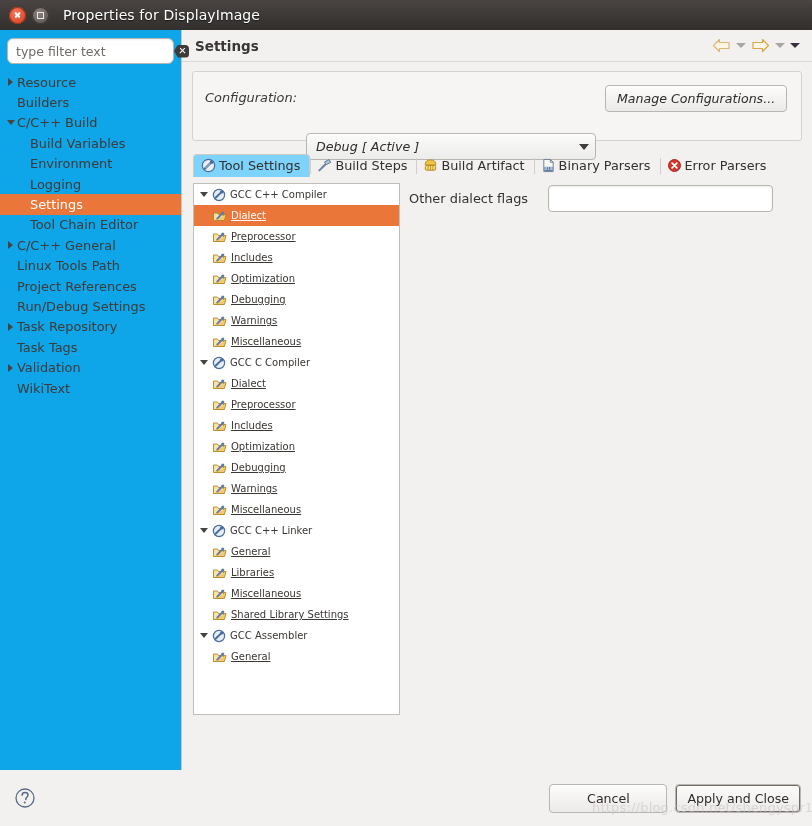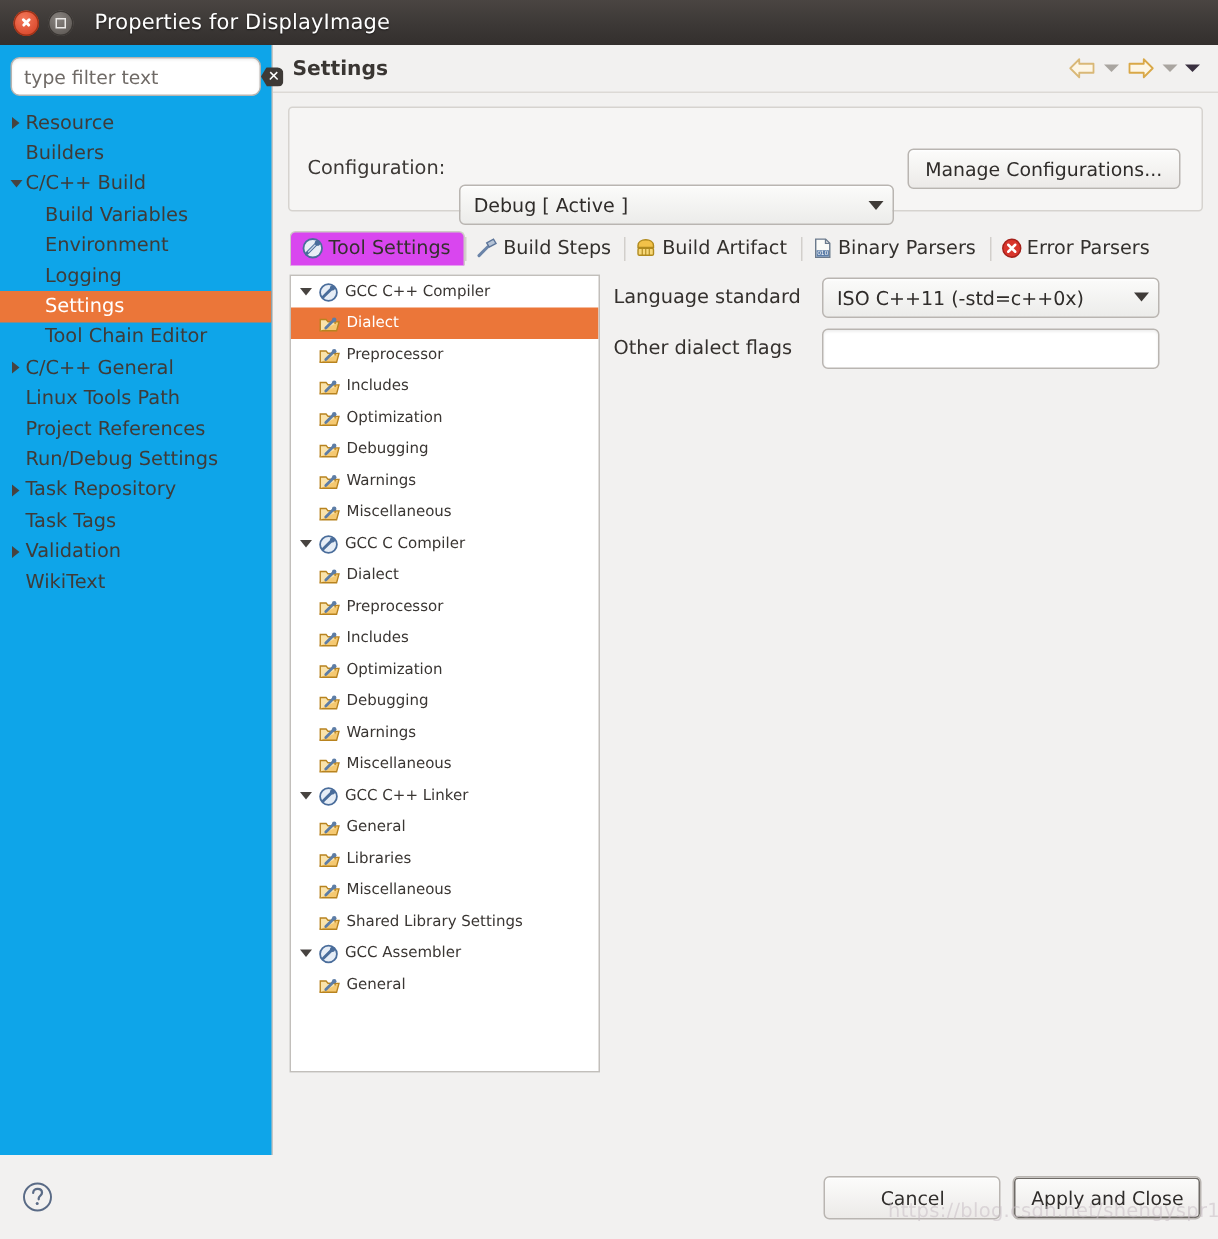--- a/index.html
+++ b/index.html
@@ -96,7 +96,7 @@
   .cfg-group {
     margin: 9px 10px 0 10px; border:1px solid #d6d3cf; border-radius:3px;
     background:#f6f5f4; height:70px; padding: 13px 12px 0 12px;
-    display:flex; align-items:center; gap:9px;
+    display:flex; align-items:flex-start; gap:9px;font-style:italic;
   }
   .cfg-label { font-size:12.9px; color:#3c3835; line-height:26px; }
   .combo {

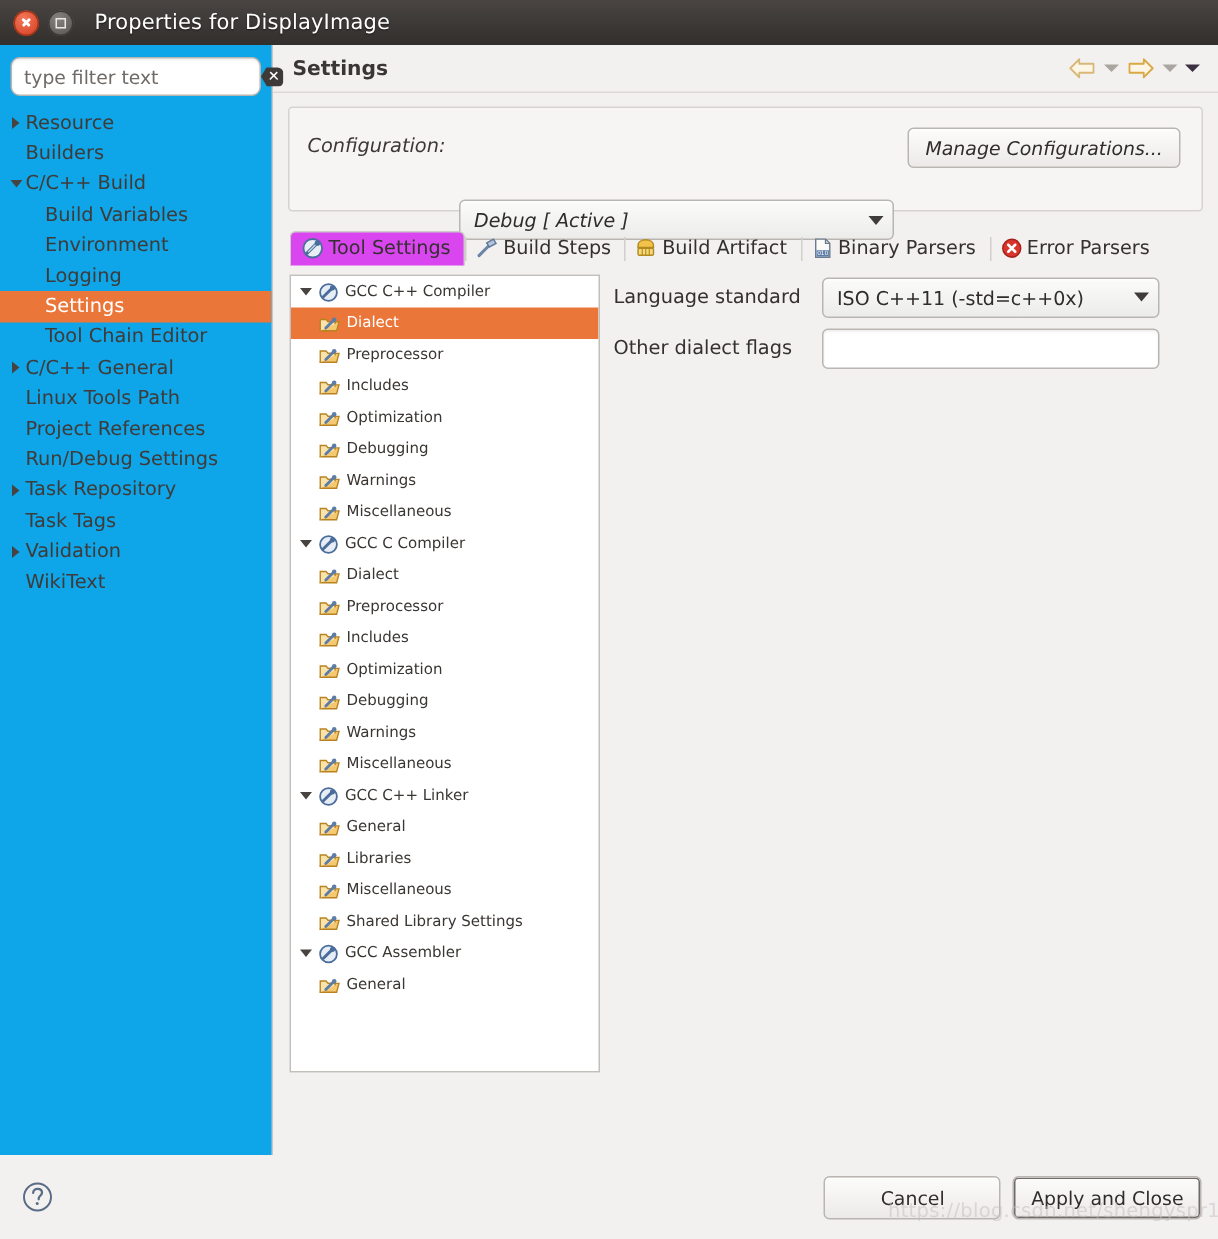--- a/index.html
+++ b/index.html
@@ -125,7 +125,7 @@
     padding: 3px 9px 4px 7px; white-space:nowrap; position:relative; cursor:default;
   }
   .tab.active {
-    background:#d946ef; border:1px solid #cecac6; border-bottom:none;
+    background:#7dd3fc; border:1px solid #cecac6; border-bottom:none;
     border-radius:4px 4px 0 0; padding-top:3px;
   }
   .tab:not(.active) + .tab:not(.active)::before,

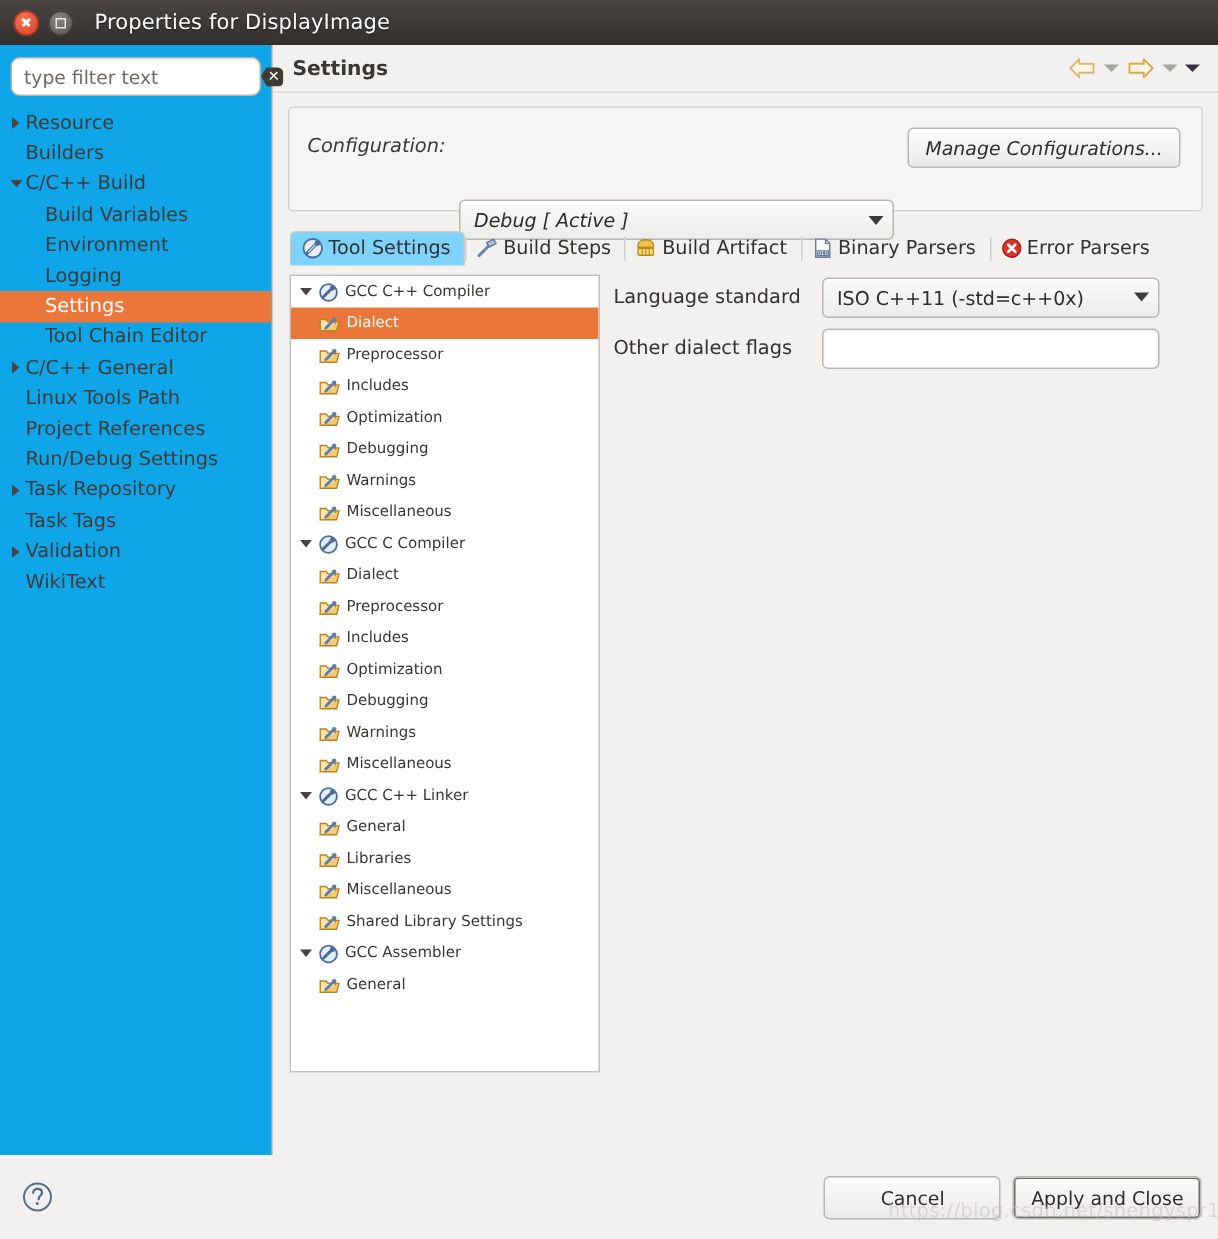--- a/index.html
+++ b/index.html
@@ -583,13 +583,6 @@
 
       <div class="prop-pane">
         <div class="prop-row">
-          <div class="prop-label">Language standard</div>
-          <div class="combo prop-combo">
-            <span class="cval">ISO C++11 (-std=c++0x)</span>
-            <span class="cdown"></span>
-          </div>
-        </div>
-        <div class="prop-row">
           <div class="prop-label">Other dialect flags</div>
           <div class="txtfield"></div>
         </div>

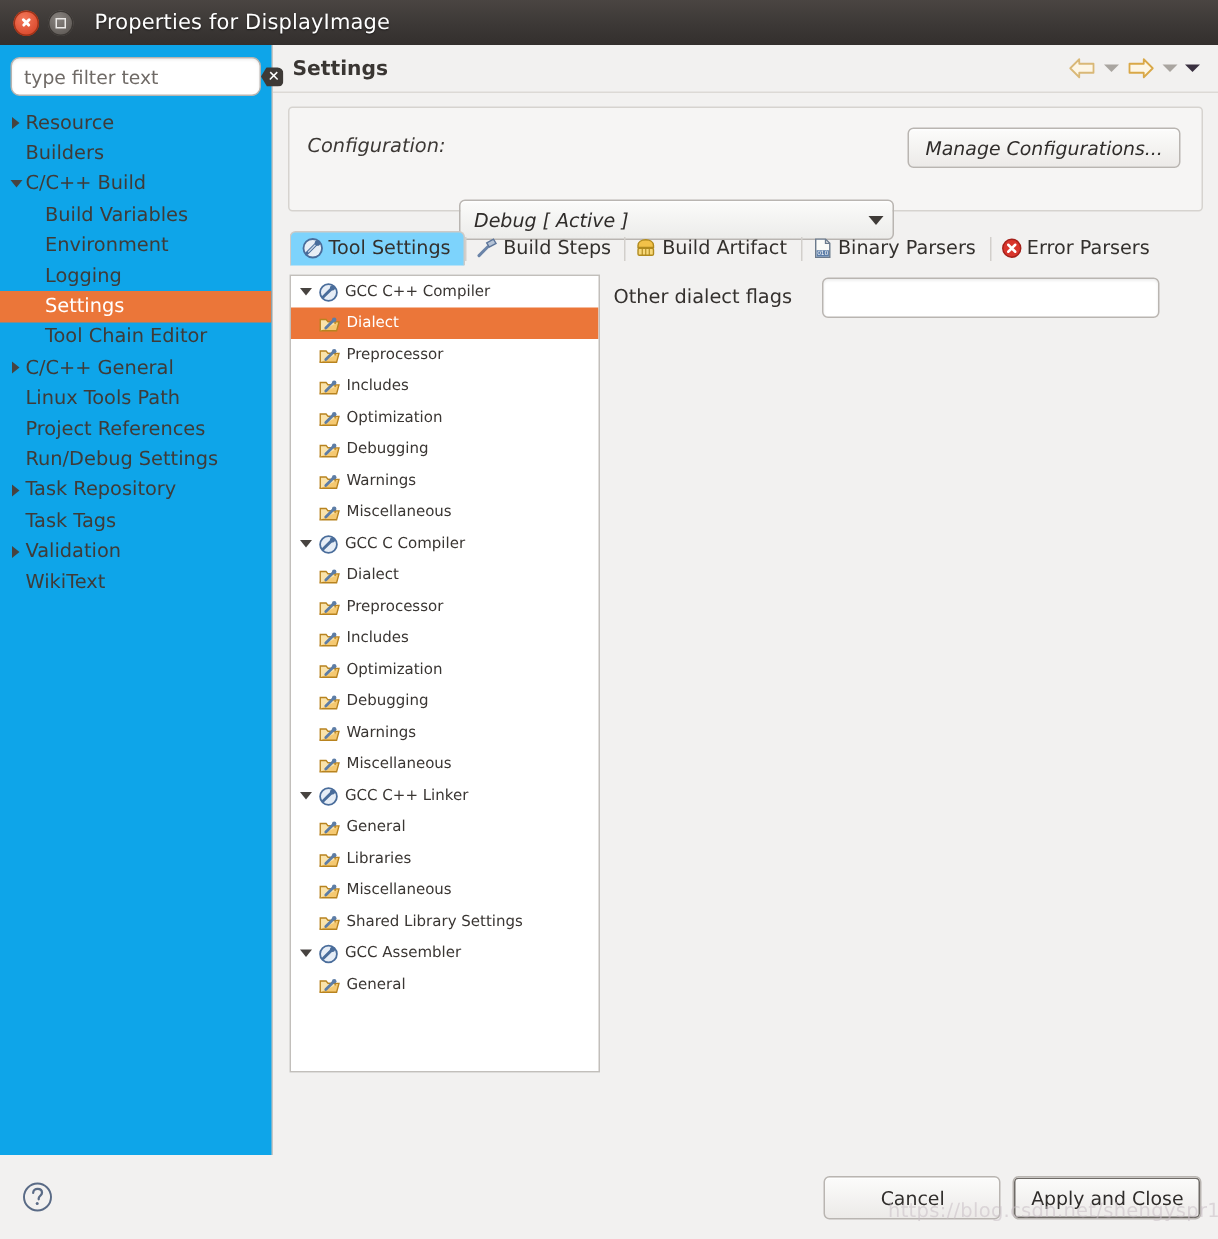--- a/index.html
+++ b/index.html
@@ -149,7 +149,7 @@
   .tt-tw i { width:0;height:0;border-left:4.5px solid transparent;border-right:4.5px solid transparent;
              border-top:5px solid #474340; }
   .tt-ico { width:16px; height:14px; flex:none; margin-right:3px; }
-  .tt-child { padding-left: 18px; }
+  .tt-child { padding-left: 18px; text-decoration: underline; }
 
   .prop-pane { flex:1; padding-left: 9px; }
   .prop-row { display:flex; align-items:center; height:30px; margin-bottom:4px; }

